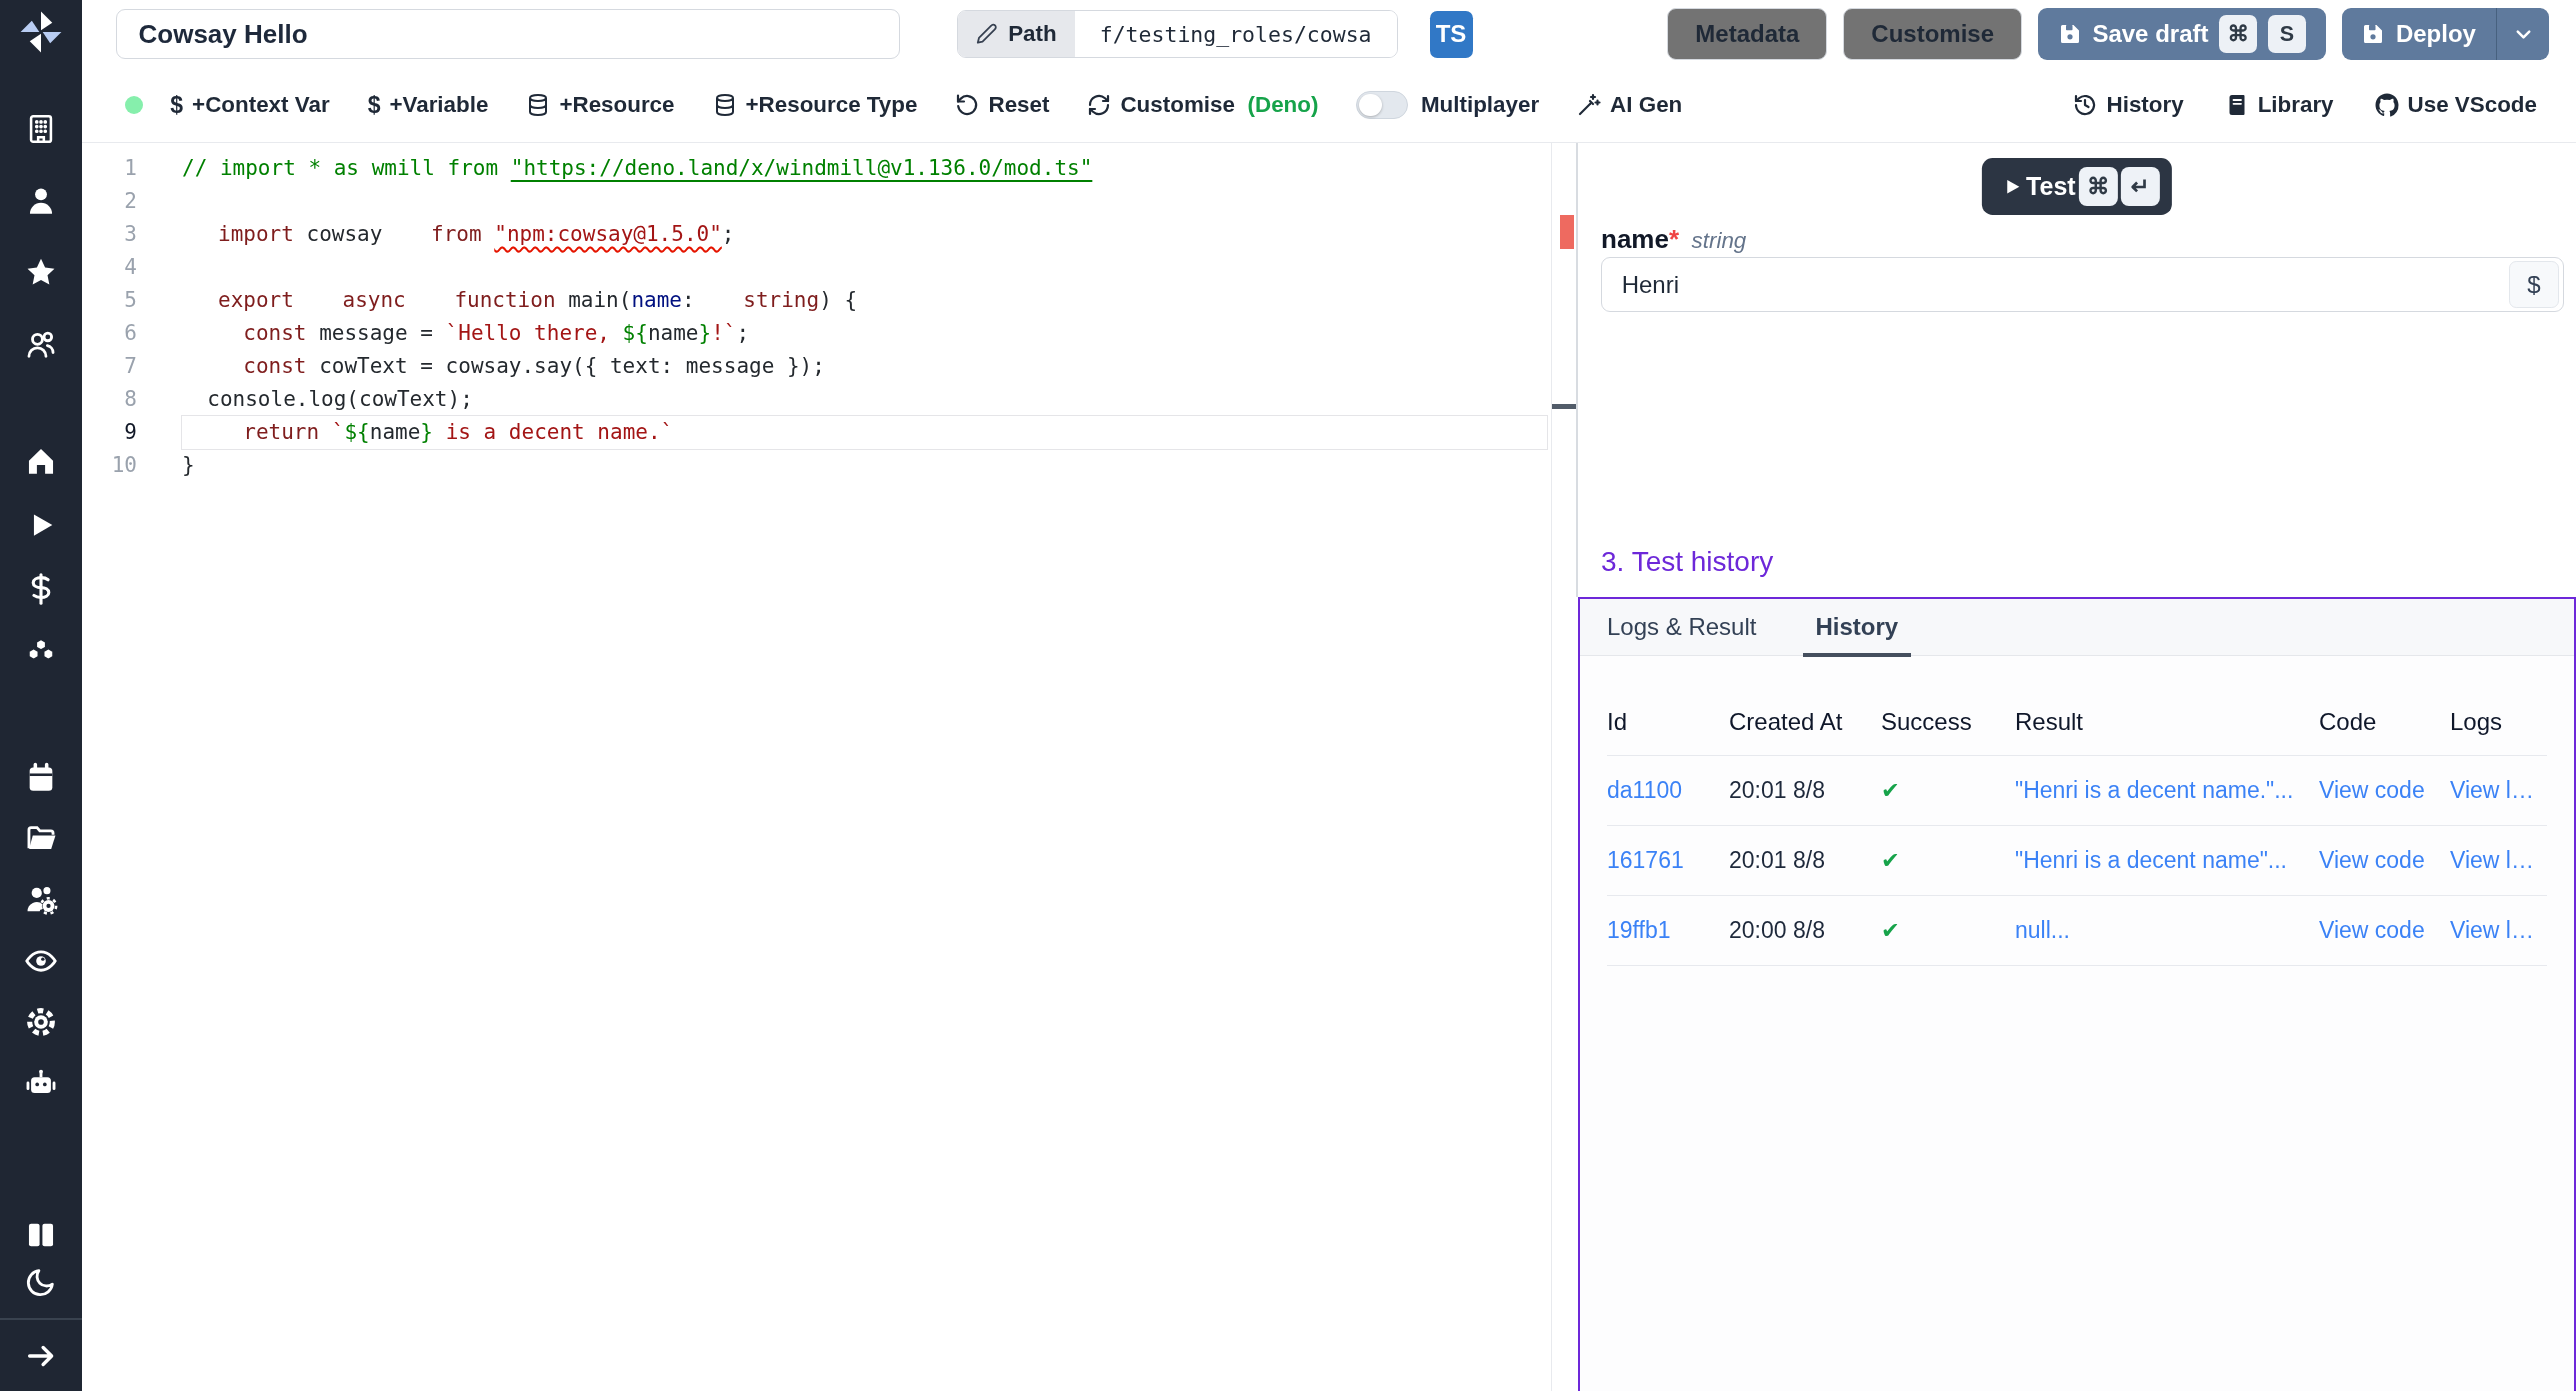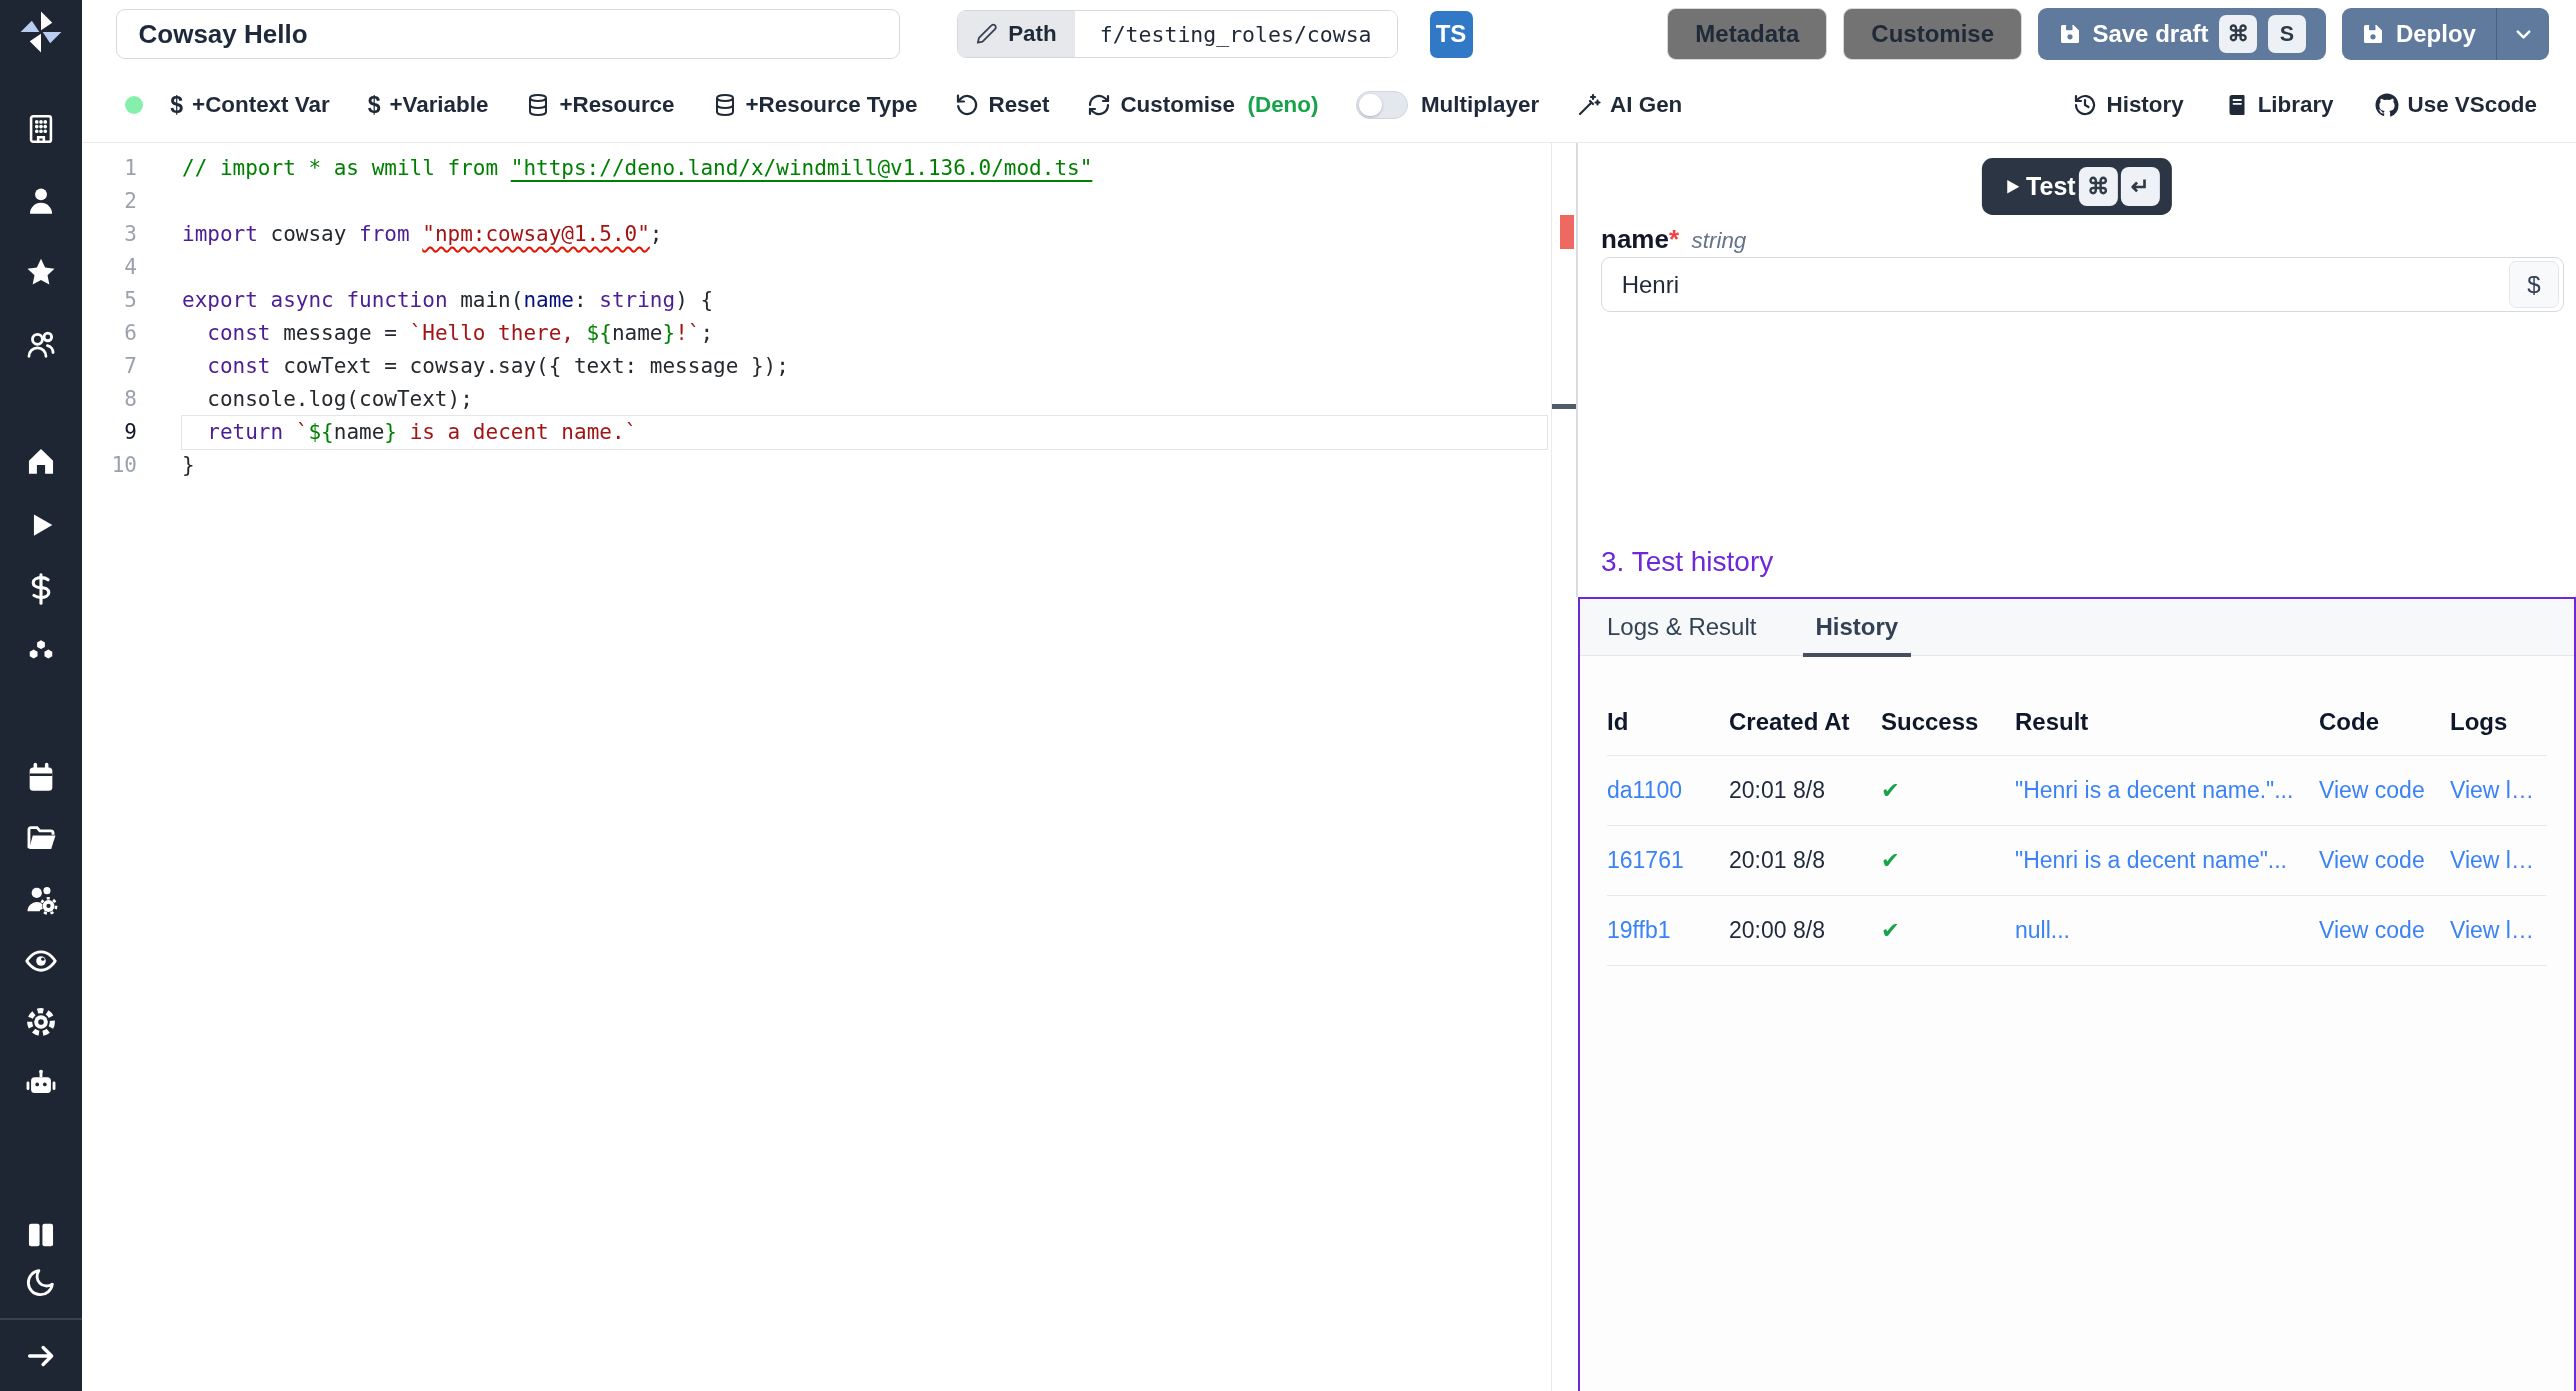--- a/index.html
+++ b/index.html
@@ -71,7 +71,7 @@
   .code { position:absolute; top:9px; left:100px; right:3.6px; white-space:pre; color:#24292e; cursor:text; }
   .cl { height:33px; }
   .cl.cur { outline:1.8px solid #e5e5e8; outline-offset:-0.9px; }
-  .cm { color:#008000; } .kw { color:#4c1d95; } .str { color:#a31515; }
+  .cm { color:#008000; } .kw { color:#7f1d1d;margin-left:36px; } .str { color:#a31515; }
   .tpl { color:#008000; } .pr { color:#001080; } .pl { color:#24292e; }
   .lk { text-decoration:underline; text-decoration-thickness:2.2px; text-underline-offset:5.4px; }
   .sq { text-decoration:underline wavy #e51400; text-underline-offset:5.4px; }

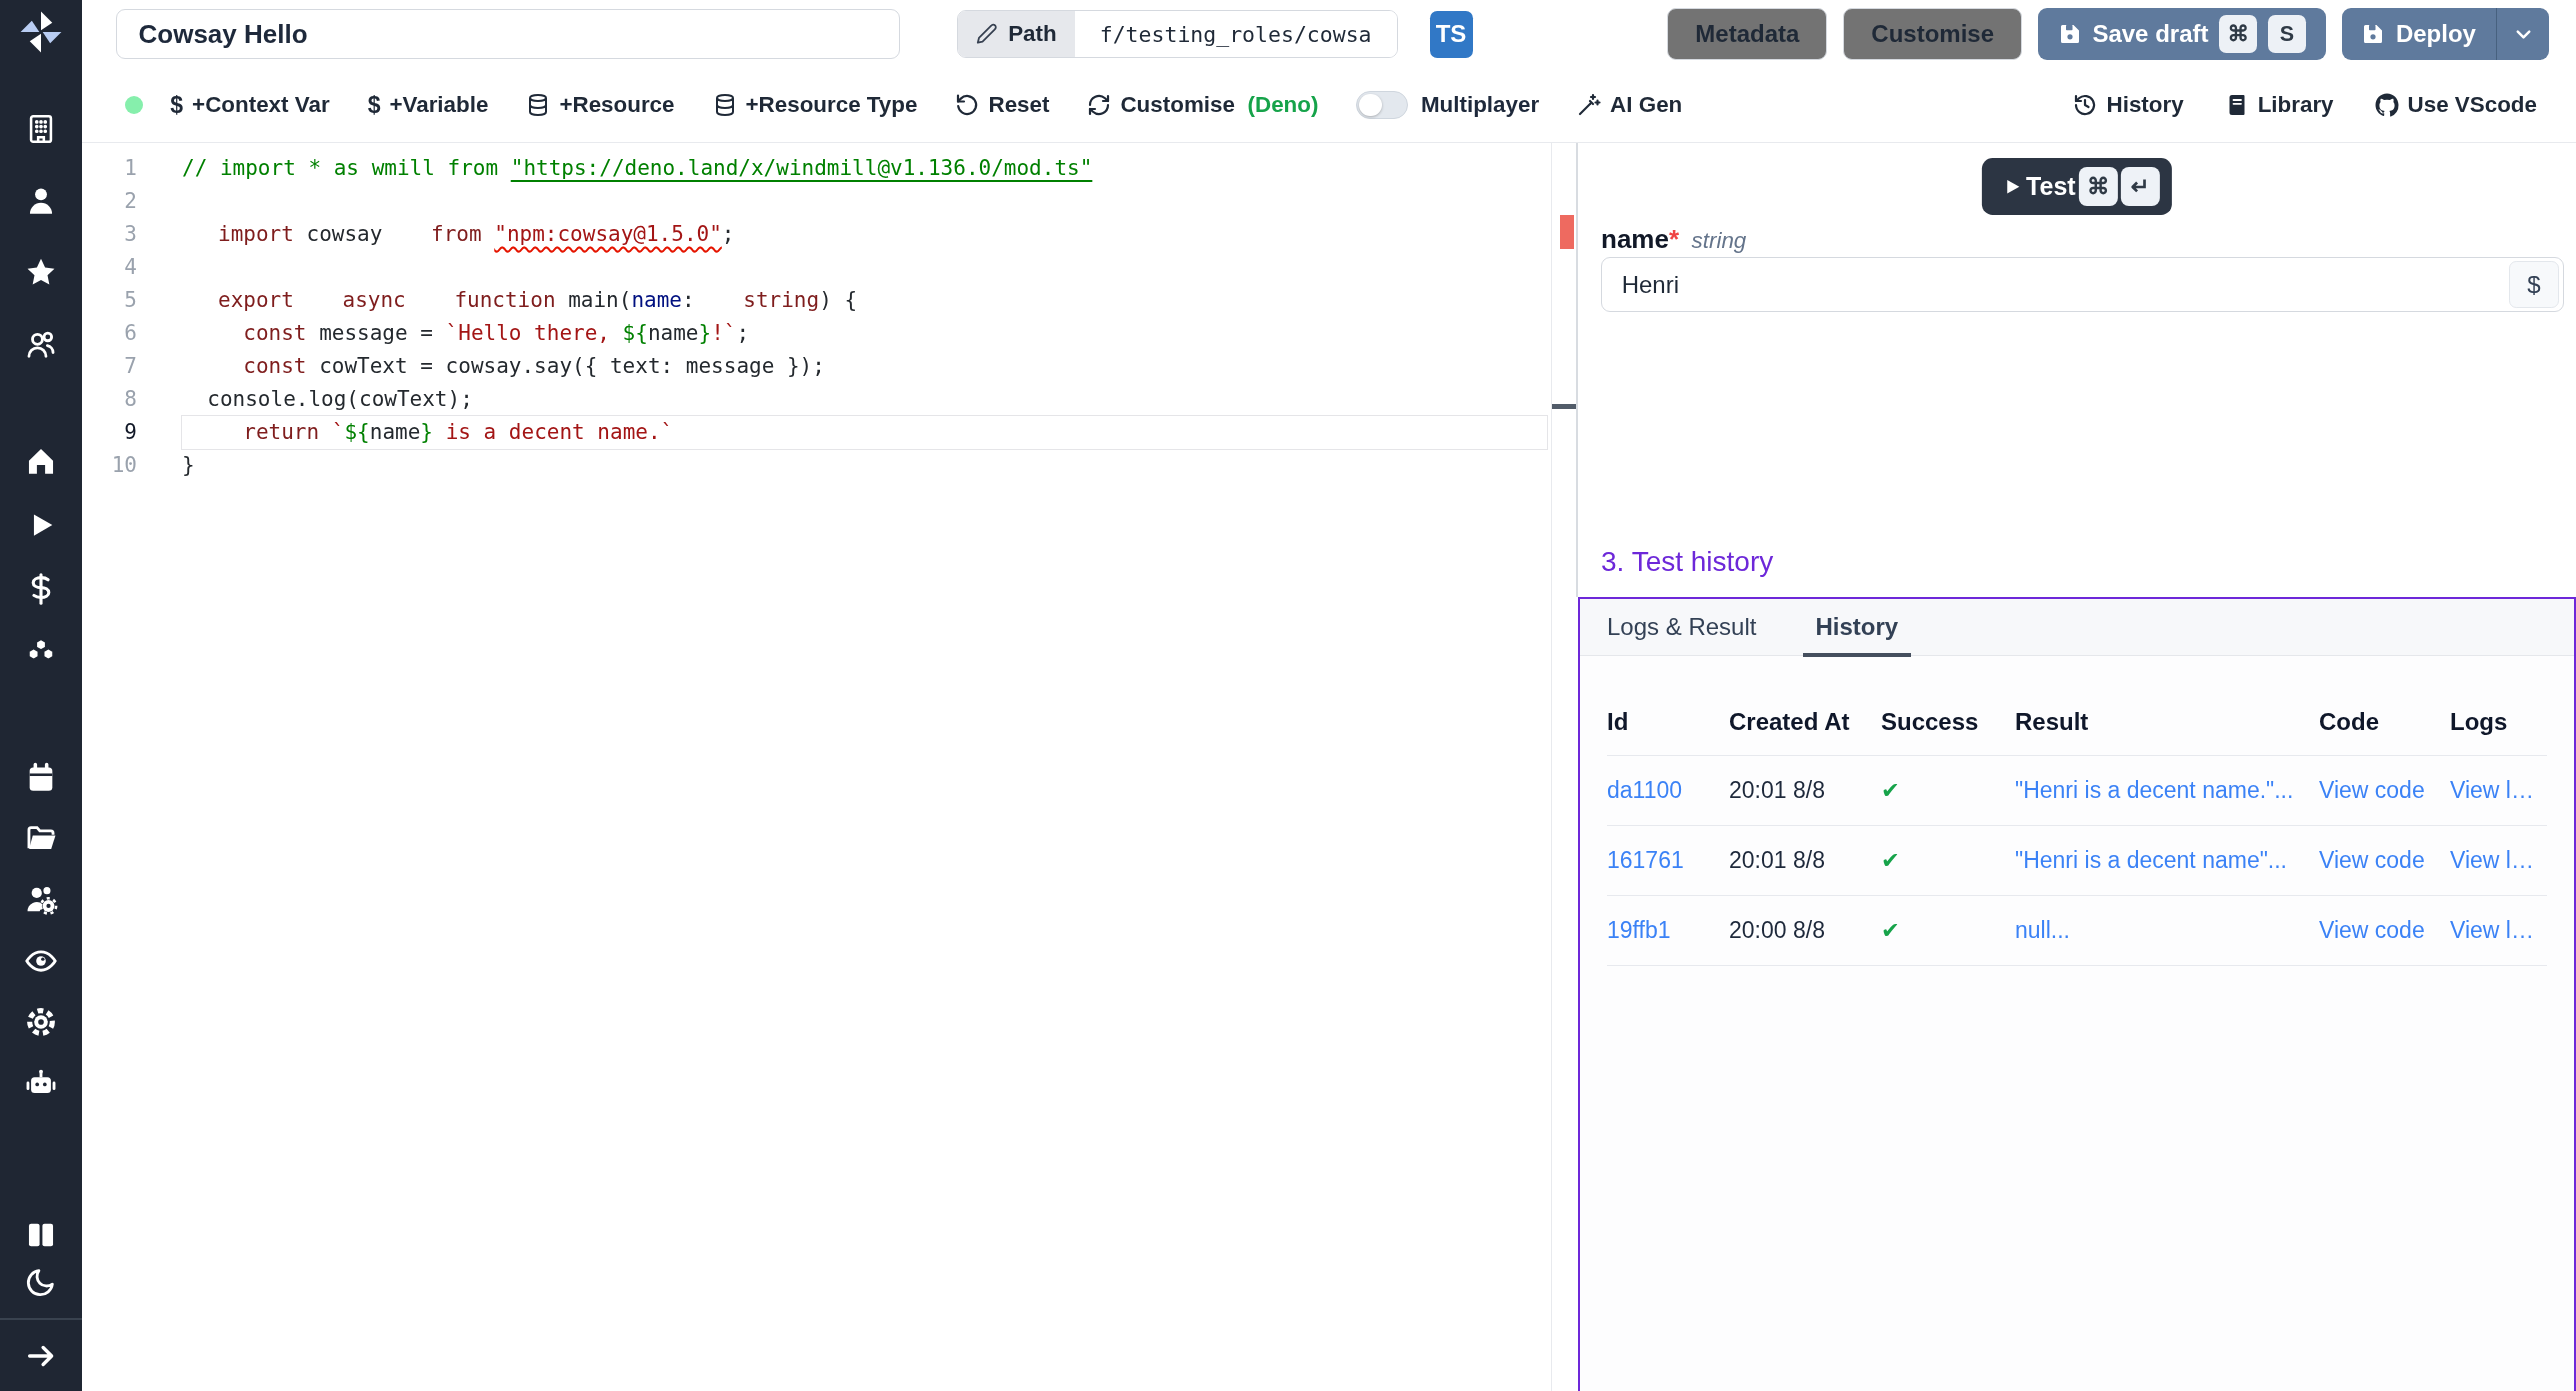--- a/index.html
+++ b/index.html
@@ -105,7 +105,7 @@
   .tab.active::after { content:""; position:absolute; left:-12.5px; right:-12.5px; bottom:-1.8px; height:3.6px; background:#454f5e; }
   .thead, .trow { display:grid; grid-template-columns:122px 152px 134px 304px 131px 1fr;
     align-items:center; margin:0 27px; border-bottom:1.8px solid #e7e9ee; }
-  .thead { height:68px; margin-top:32px; font-weight:700; font-size:24px; color:#0f172a; }
+  .thead { height:68px; margin-top:32px; font-weight:400; font-size:24px; color:#0f172a; }
   .trow { height:70px; font-size:23px; color:#1e293b; }
   .link { color:#3b82f6; cursor:pointer; white-space:nowrap; overflow:hidden; text-overflow:ellipsis; padding-right:10.7px; }
   .check { color:#16a34a; font-size:22.4px; }

